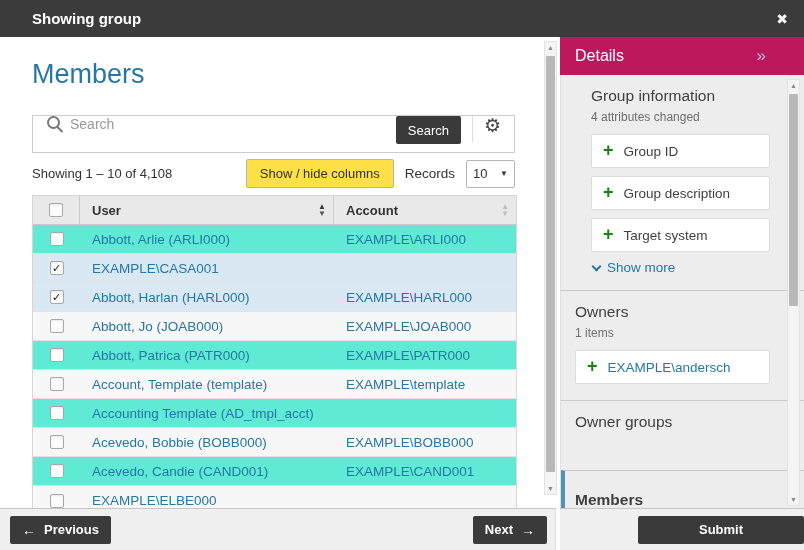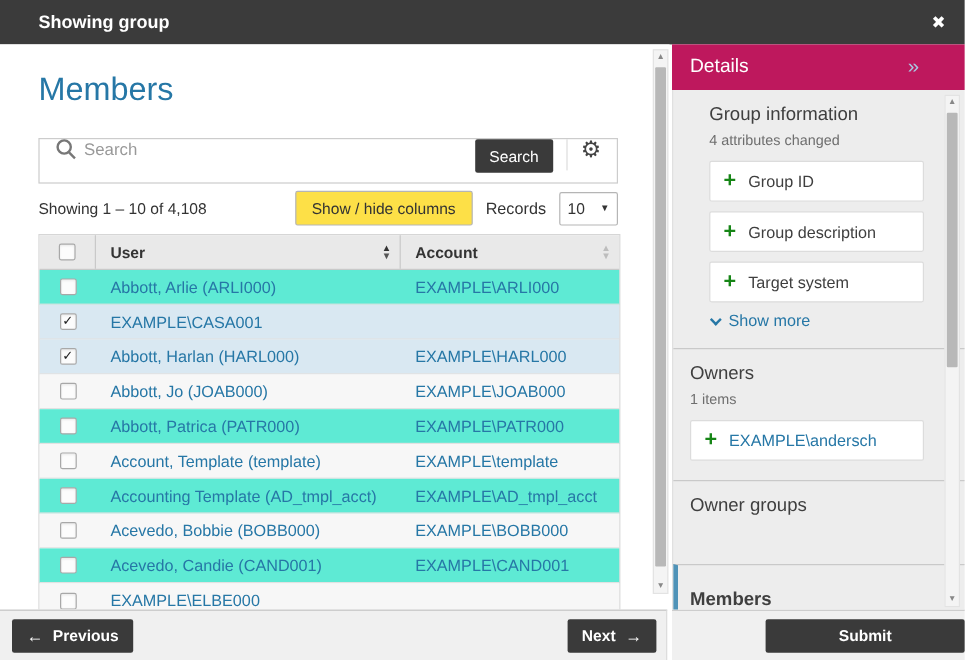--- a/index.html
+++ b/index.html
@@ -202,7 +202,6 @@
               <span class="cb"></span>
             </div>
             <div class="cell-user"><a class="tlink">Accounting Template (AD_tmpl_acct)</a></div>
-            <div class="cell-account"><a class="tlink">EXAMPLE\AD_tmpl_acct</a></div>
           </div>
           <div class="trow">
             <div class="cell-check">

